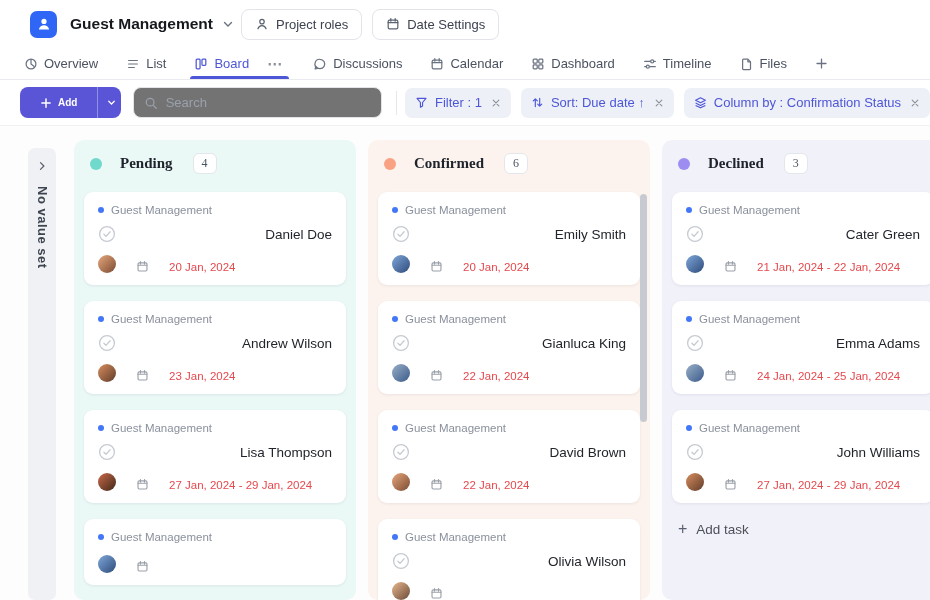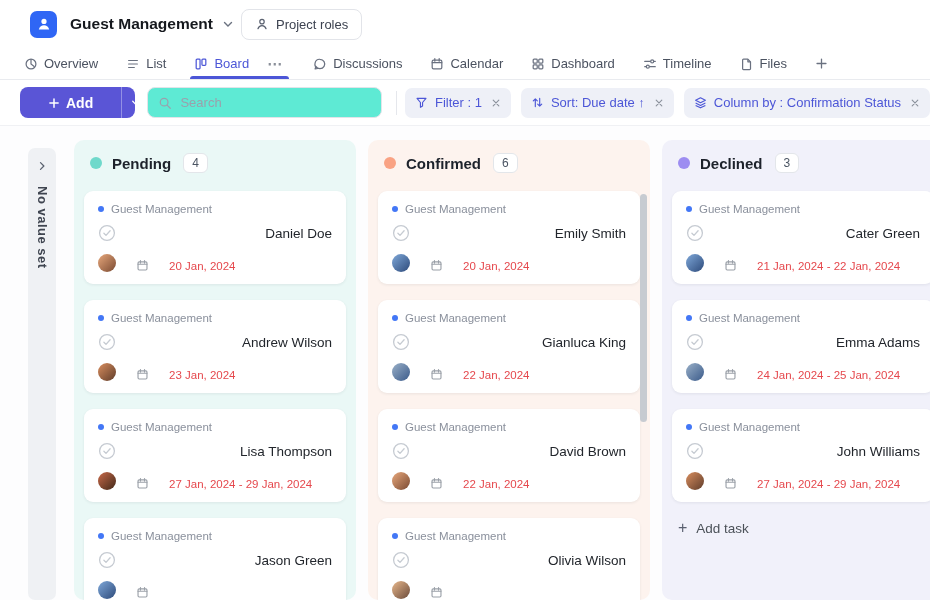--- a/index.html
+++ b/index.html
@@ -128,6 +128,13 @@
       </svg>
     <span>Project roles</span>
   </button>
+  <button class="hdr-btn">
+    <svg width="14" height="14" viewBox="0 0 16 16" fill="none" stroke="currentColor" stroke-width="1.4" stroke-linecap="round">
+        <rect x="2.5" y="3.5" width="11" height="10" rx="1.5"></rect>
+        <path d="M2.5 6.5h11M5.5 1.8v3M10.5 1.8v3"></path>
+      </svg>
+    <span>Date Settings</span>
+  </button>
 </div>
 
 <div class="tabbar">

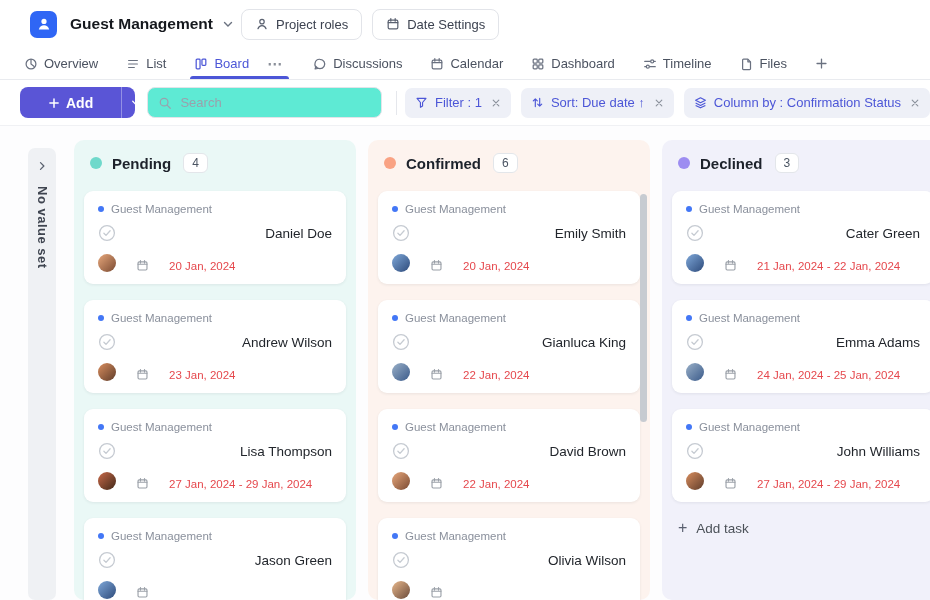--- a/index.html
+++ b/index.html
@@ -39,7 +39,7 @@
     border-bottom:1px solid #f0f1f4; }
   .add-btn { display:flex; align-items:stretch; height:31px; border-radius:8px;
     background:var(--accent,#5a55d6); color:#fff; overflow:hidden; cursor:pointer; }
-  .add-main { display:flex; align-items:center; gap:6px; padding:0 28px; font-size:14px; font-weight:600; }
+  .add-main { display:flex; align-items:center; gap:6px; padding:0 20px; font-size:10px; font-weight:600; }
   .add-caret { display:flex; align-items:center; padding:0 8px; border-left:1px solid rgba(255,255,255,.35); }
   .searchbox { display:flex; align-items:center; gap:8px; width:260px; height:31px;
     margin-left:12px; border:1px solid #e2e4e9; border-radius:8px; padding:0 10px; background:#5eead4; }

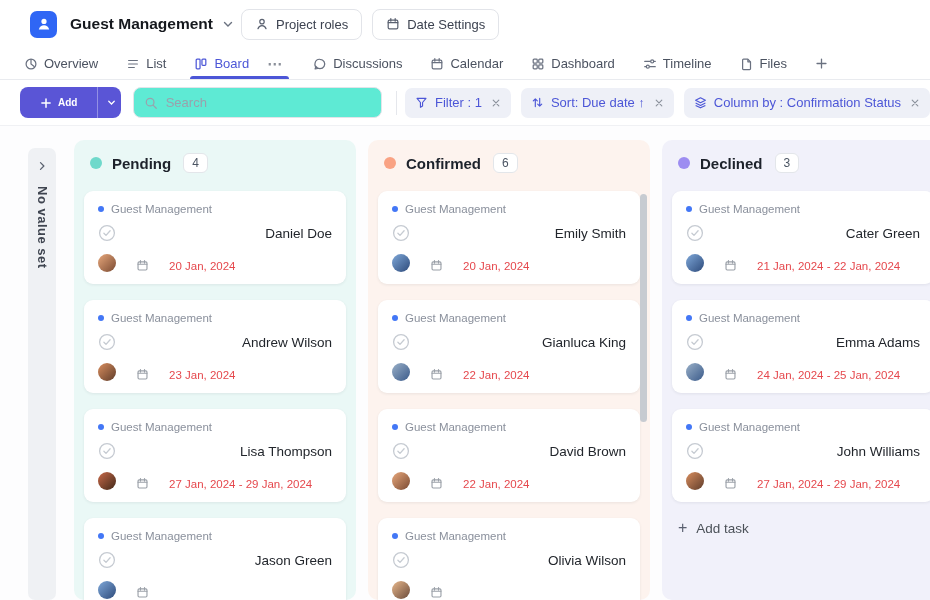--- a/index.html
+++ b/index.html
@@ -42,7 +42,7 @@
   .add-main { display:flex; align-items:center; gap:6px; padding:0 20px; font-size:10px; font-weight:600; }
   .add-caret { display:flex; align-items:center; padding:0 8px; border-left:1px solid rgba(255,255,255,.35); }
   .searchbox { display:flex; align-items:center; gap:8px; width:260px; height:31px;
-    margin-left:12px; border:1px solid #e2e4e9; border-radius:8px; padding:0 10px; background:#5eead4; }
+    margin-left:12px; border:1px solid #e2e4e9; border-radius:8px; padding:0 10px; background:#737373; }
   .searchbox svg { color:#9aa1ac; }
   .searchbox input { border:none; outline:none; font-size:13px; width:100%;
     font-family:"Liberation Sans",sans-serif; color:#23272f; background:transparent; }

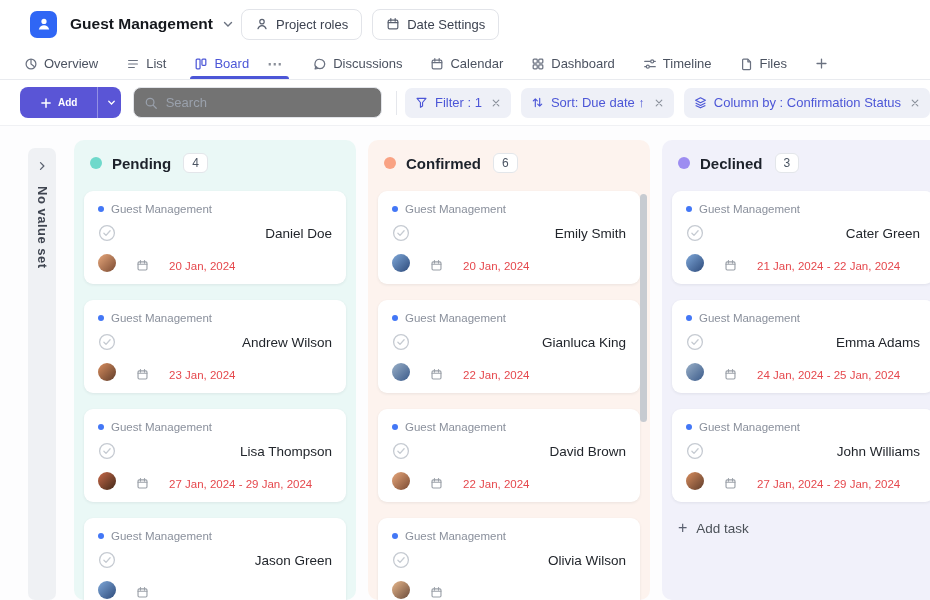--- a/index.html
+++ b/index.html
@@ -69,7 +69,7 @@
   .col-pending   { background:var(--pending_tint,#eaf8f6); }
   .col-confirmed { background:var(--confirmed_tint,#fdf3ee); }
   .col-declined  { background:var(--declined_tint,#f1f1fa); }
-  .col-head { display:flex; align-items:center; gap:10px; padding:13px 16px 2px; }
+  .col-head { display:flex; align-items:center; gap:18px; padding:13px 16px 2px;font-family:Liberation Serif, serif; }
   .col-dot { width:12px; height:12px; border-radius:50%; }
   .col-pending   .col-dot { background:var(--pending_dot,#6fd9cb); }
   .col-confirmed .col-dot { background:var(--confirmed_dot,#f9a283); }

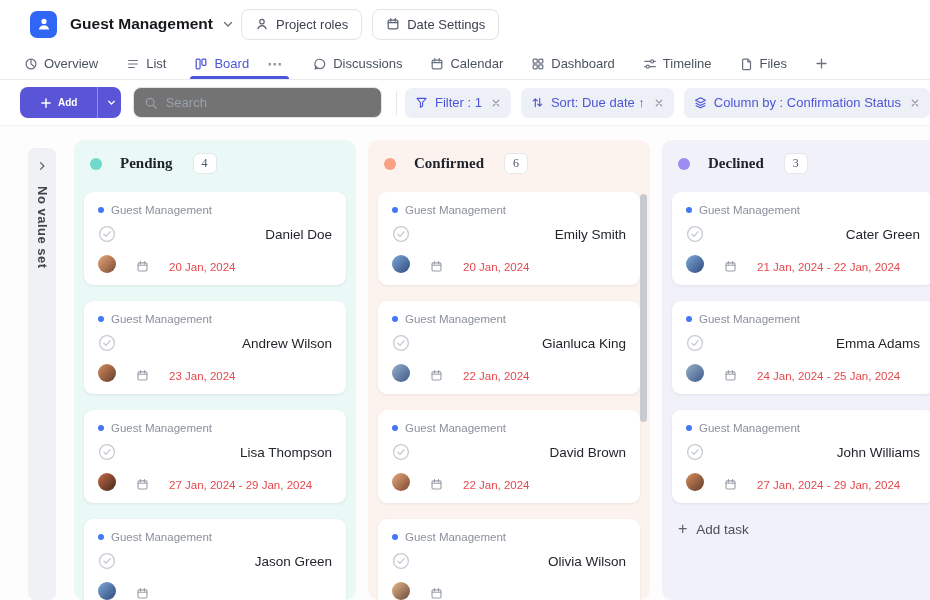--- a/index.html
+++ b/index.html
@@ -355,13 +355,6 @@
             <span class="proj-dot"></span>
             <span class="proj-name">Guest Management</span>
           </div>
-        <div class="card-title-row">
-          <svg class="check" width="18" height="18" viewBox="0 0 18 18" fill="none" stroke="currentColor" stroke-width="1.3" stroke-linecap="round" stroke-linejoin="round">
-              <circle cx="9" cy="9" r="7.4"></circle>
-              <path d="M5.9 9.3l2.1 2.1 4.1-4.6"></path>
-            </svg>
-          <span class="card-title">Jason Green</span>
-        </div>
         <div class="card-meta">
           <span class="avatar av4"></span>
           <svg class="cal-ic" width="13" height="13" viewBox="0 0 16 16" fill="none" stroke="currentColor" stroke-width="1.4" stroke-linecap="round">

